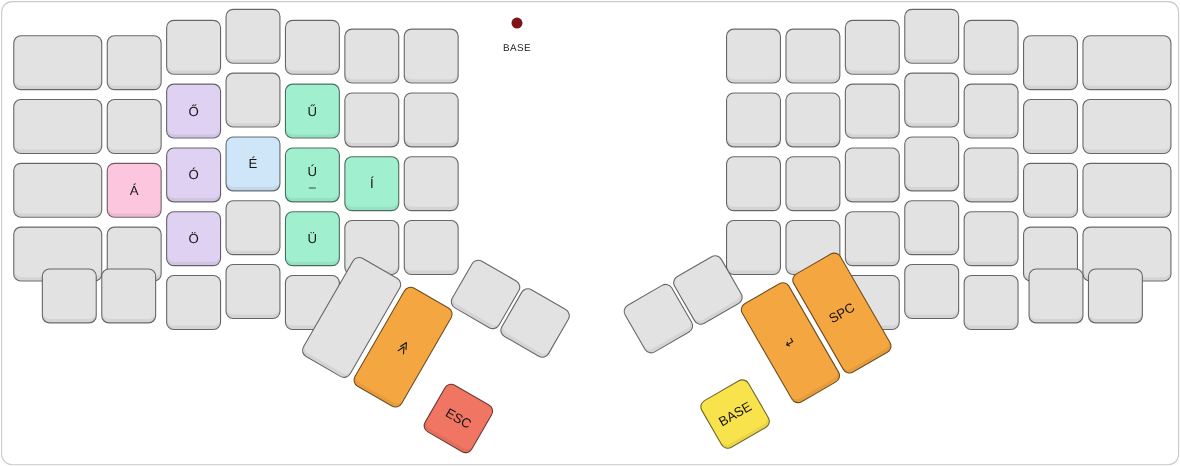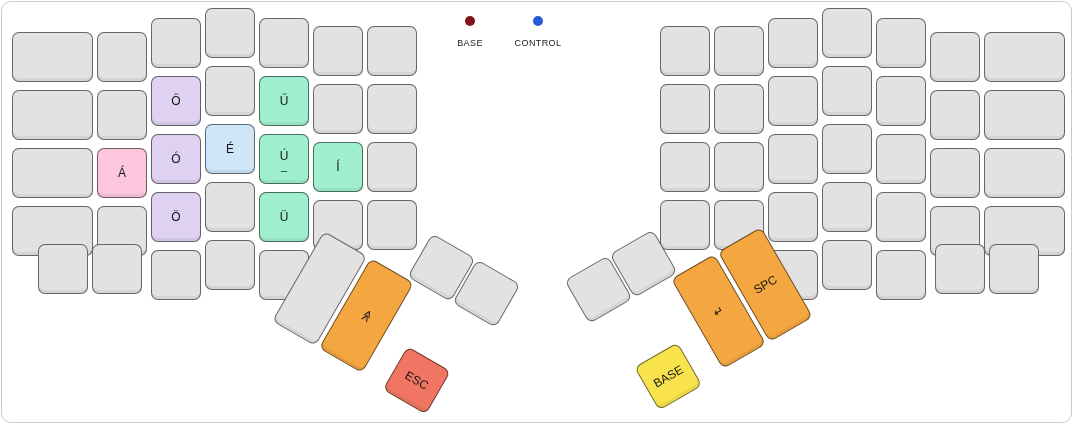--- a/index.html
+++ b/index.html
@@ -34,10 +34,6 @@
     <div class="legend-item">
       <span class="dot" style="background: rgb(126, 20, 22);"></span>
       <span class="legend-label">BASE</span>
-    </div>
-    <div class="legend-item">
-      <span class="dot" style="background: rgb(43, 88, 216);"></span>
-      <span class="legend-label">CONTROL</span>
     </div>
   </div>
 

